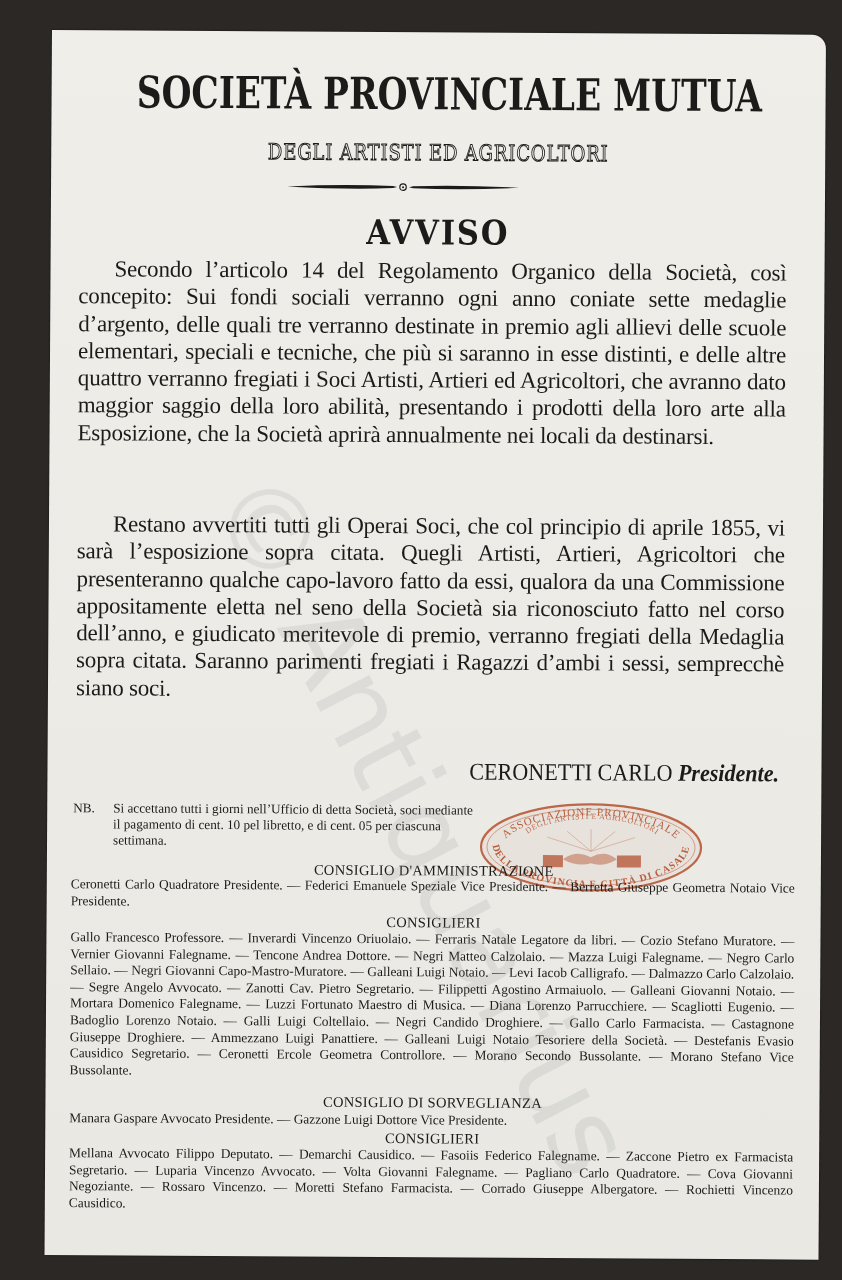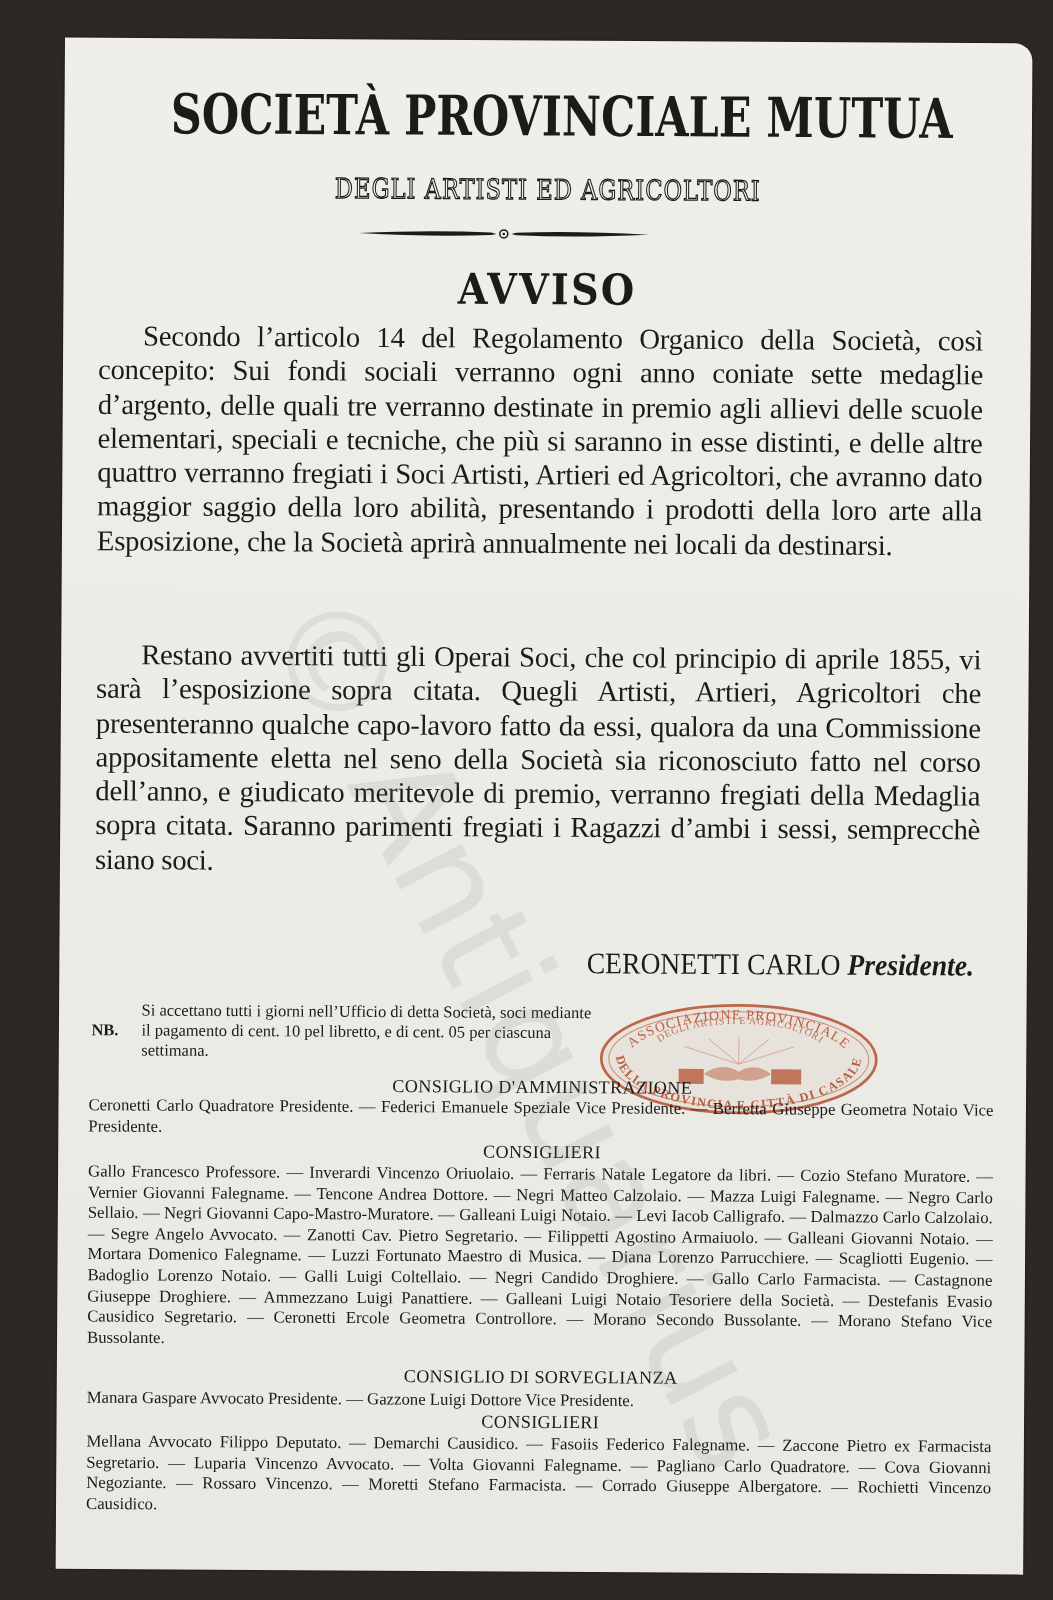--- a/index.html
+++ b/index.html
@@ -72,7 +72,7 @@
     position: absolute; left: 26px; top: 770px; width: 400px;
     font-size: 13.2px; line-height: 16px;
   }
-  .nb .label { position: absolute; left: 0; top: 16px; font-weight: bold; }
+  .nb .label { position: absolute; left: 0; top: 0; }
   .nb .text { margin-left: 40px; }
   .stamp {
     position: absolute; left: 430px; top: 768px; width: 228px; height: 92px;

